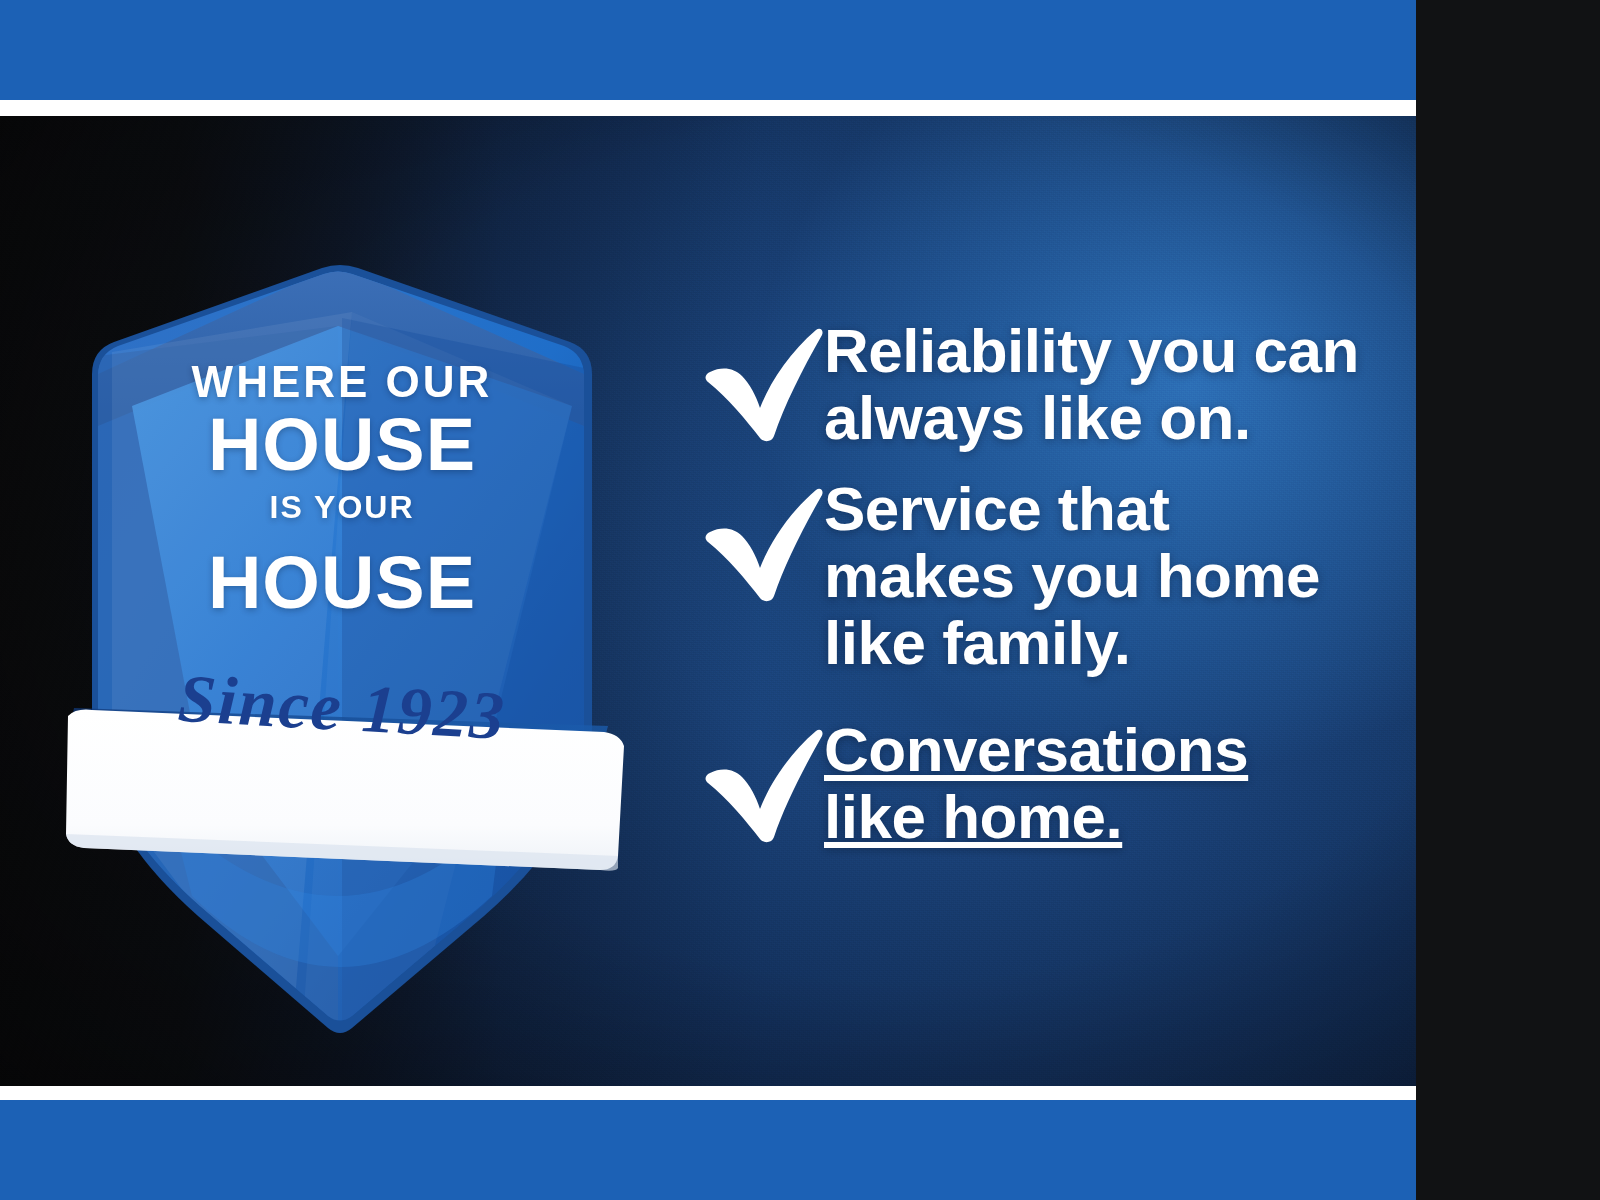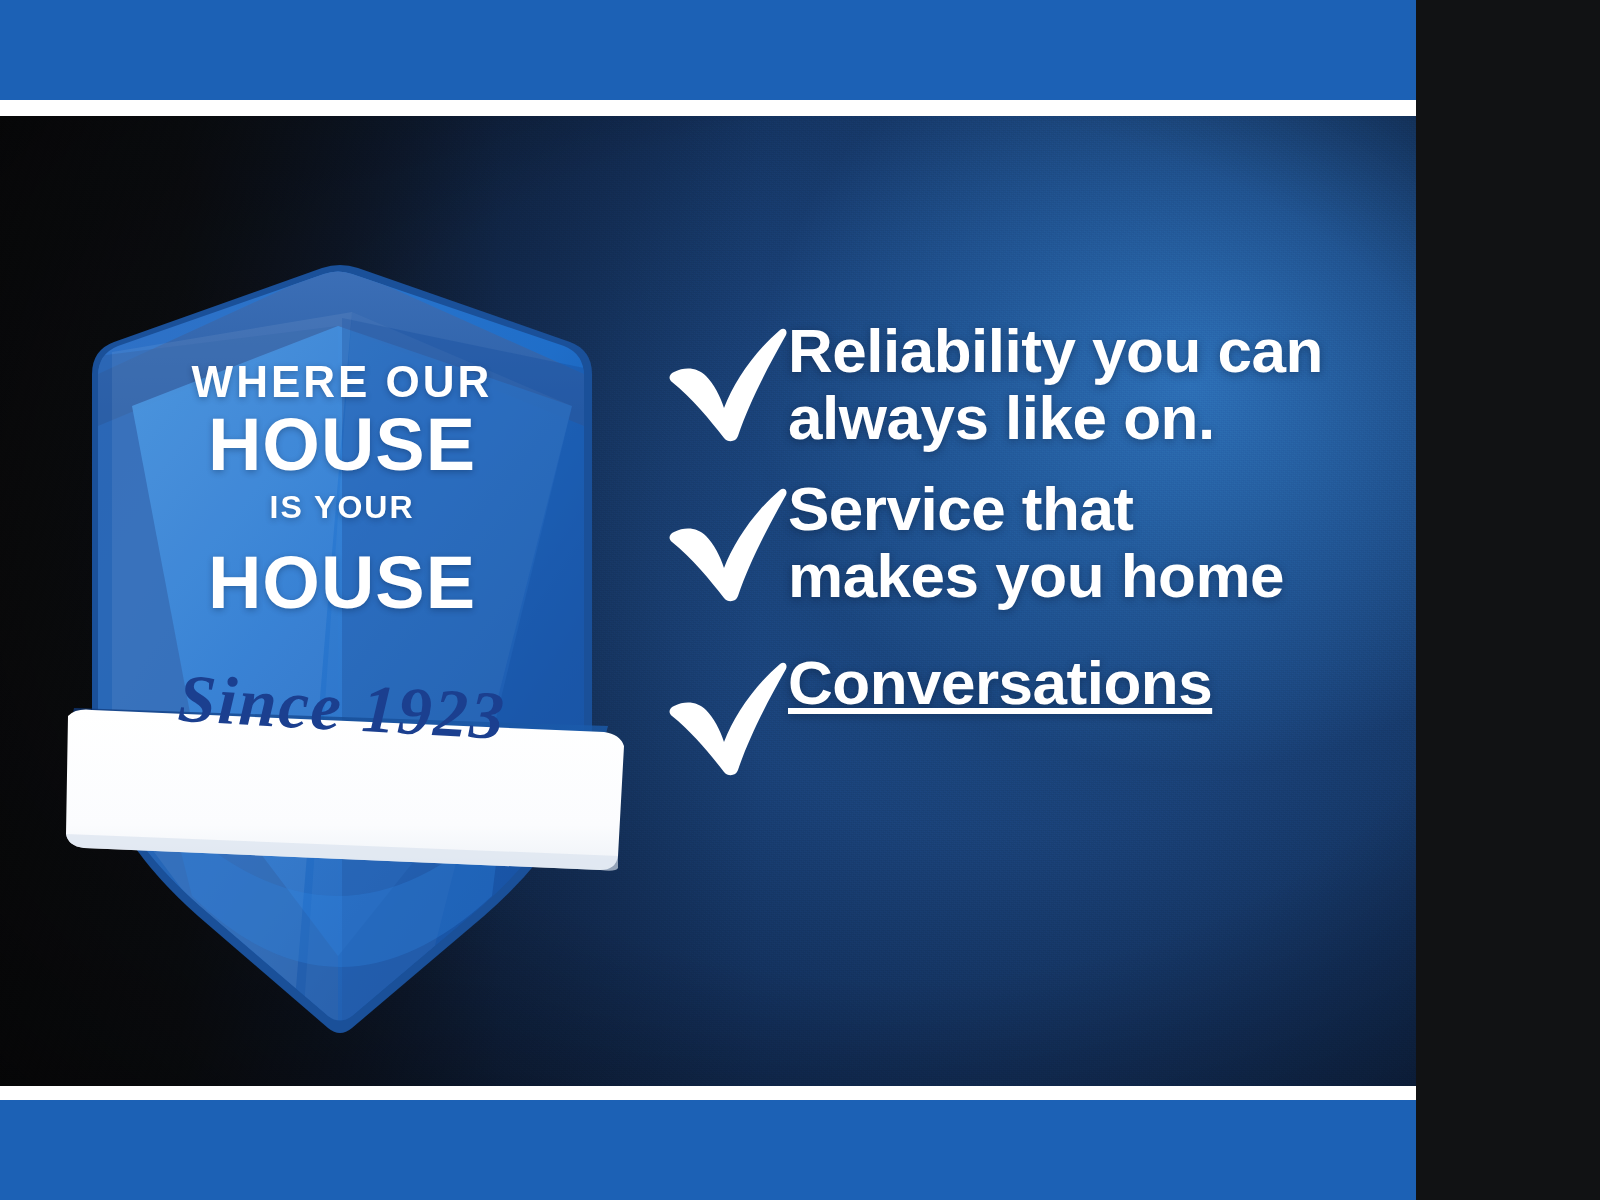--- a/index.html
+++ b/index.html
@@ -72,7 +72,7 @@
   }
 
   
-  .bullets{position:absolute;left:648px;top:200px;width:880px;}
+  .bullets{position:absolute;left:684px;top:200px;width:880px;}
   .bullet{position:relative;display:flex;align-items:flex-start;margin-bottom:24px;}
   .bullet .check{flex:0 0 140px;height:120px;position:relative;}
   .bullet .check svg{position:absolute;left:10px;top:8px;width:130px;height:118px;}

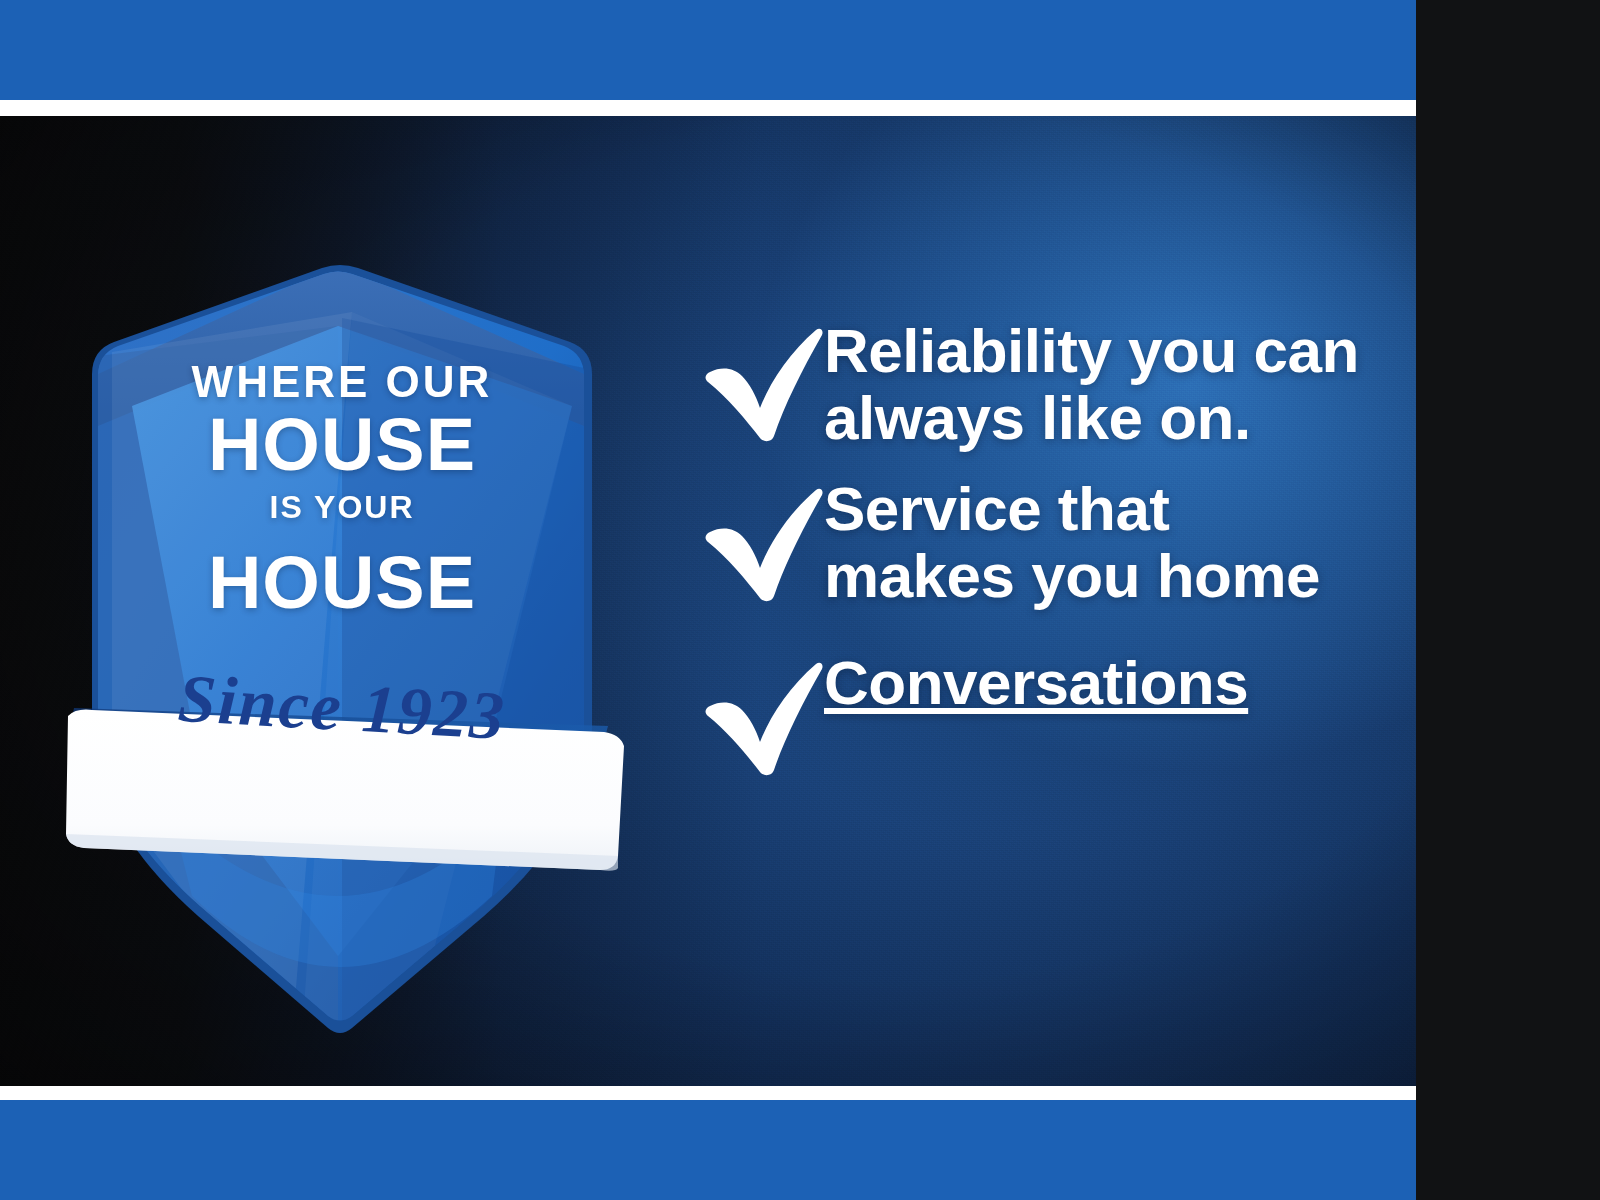--- a/index.html
+++ b/index.html
@@ -208,6 +208,7 @@
         <div class="copy">
           <span>Service that</span>
           <span>makes you home</span>
+          <span>like family.</span>
         </div>
       </div>
 

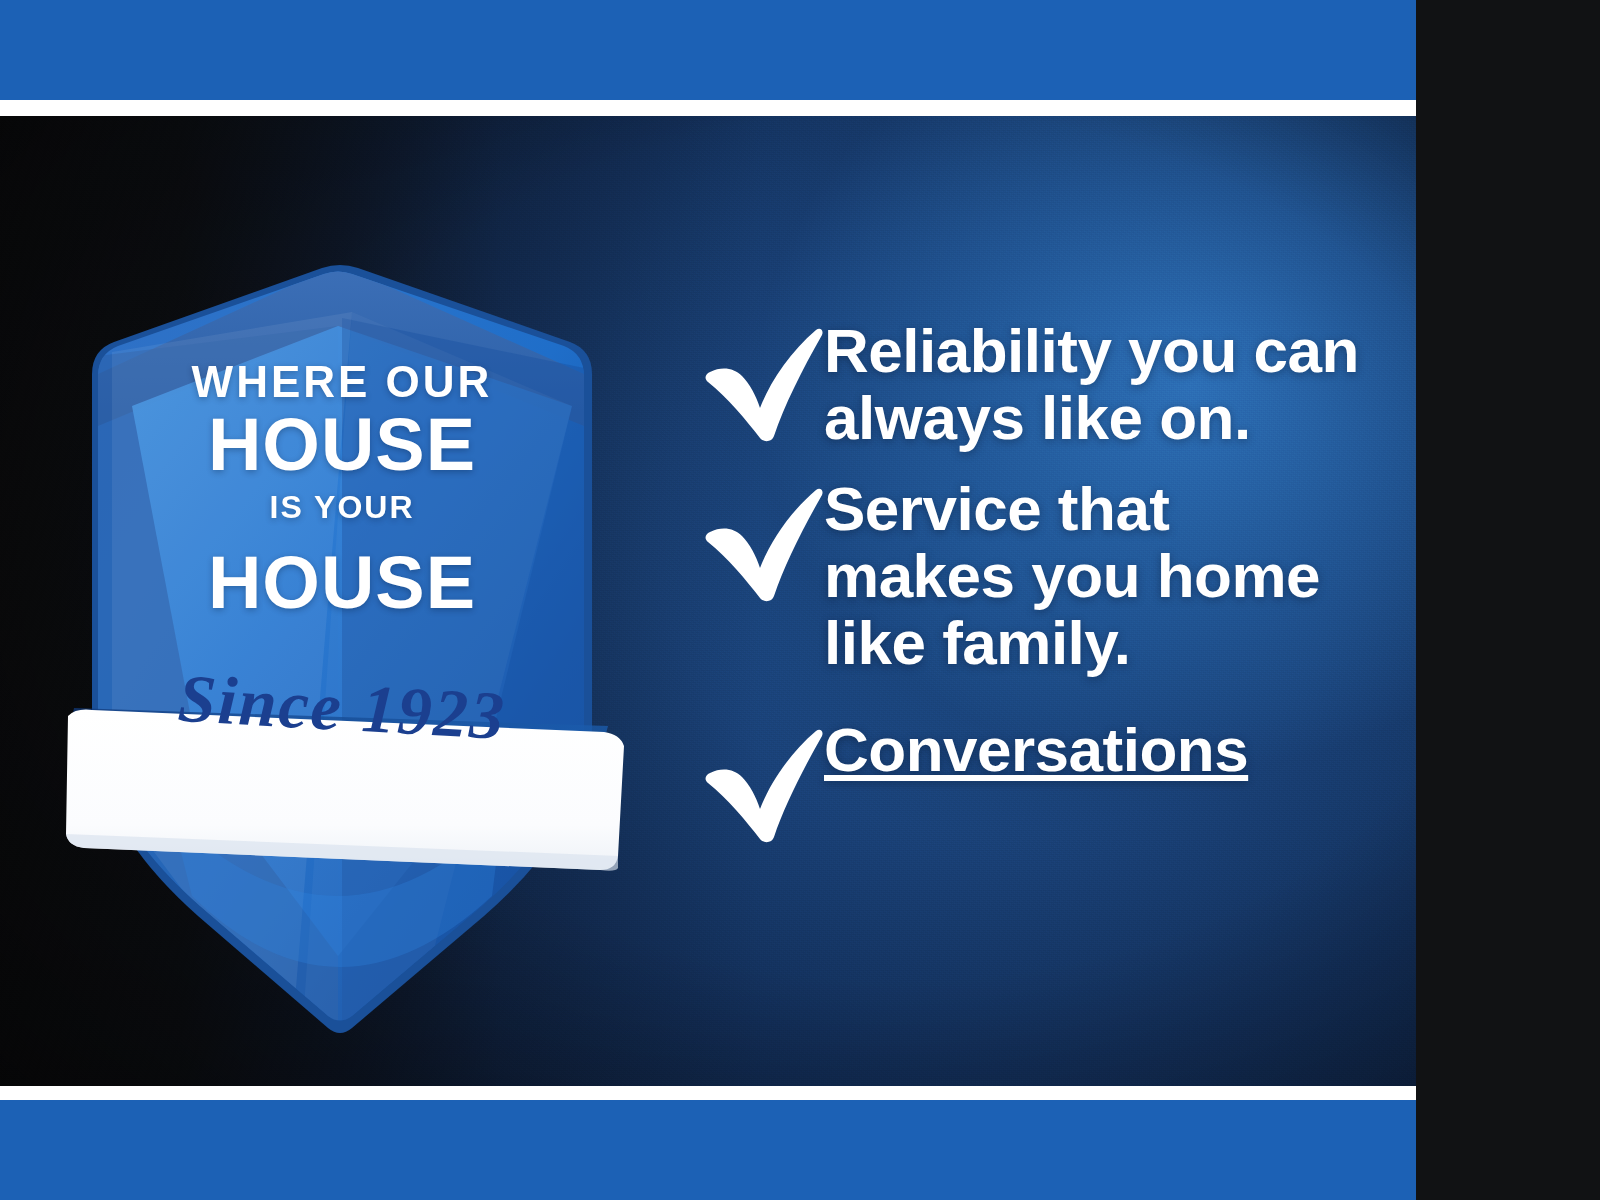--- a/index.html
+++ b/index.html
@@ -222,6 +222,7 @@
         </div>
         <div class="copy">
           <span>Conversations</span>
+          <span>like home.</span>
         </div>
       </div>
 

